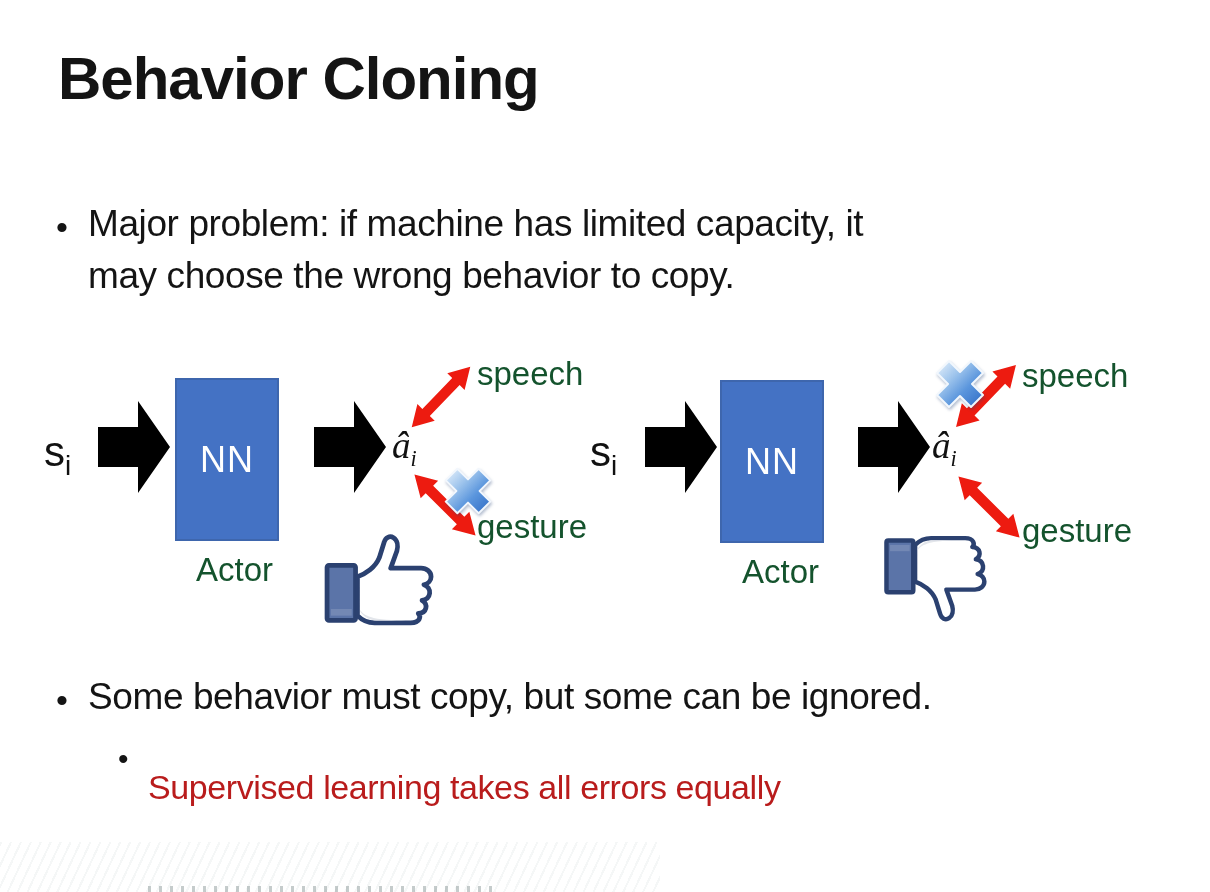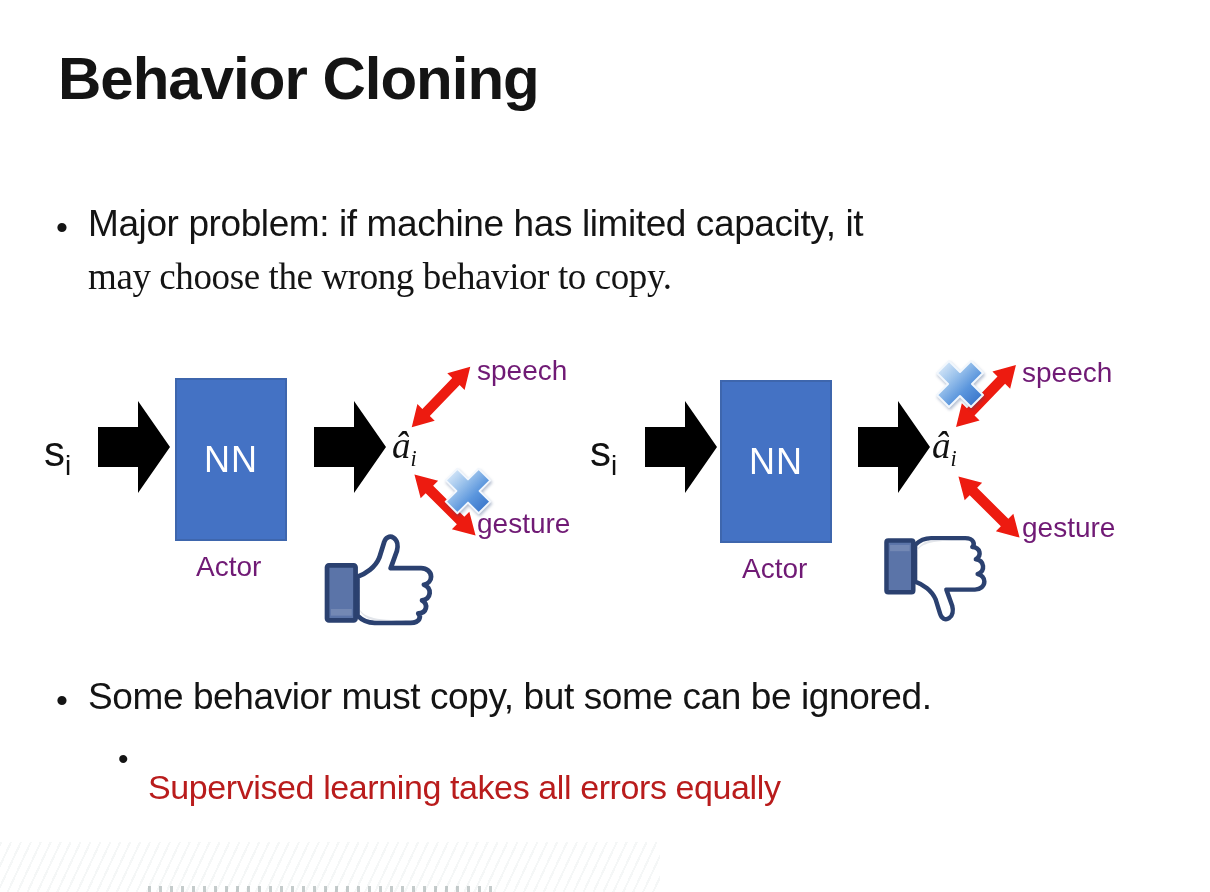--- a/index.html
+++ b/index.html
@@ -53,7 +53,7 @@
 
   <div class="abs bullet-dot" style="left:56px;top:208px;">•</div>
   <div class="abs body-line" style="left:88px;top:203px;">Major problem: if machine has limited capacity, it</div>
-  <div class="abs body-line" style="left:88px;top:255px;font-family:Liberation Serif, serif;">may choose the wrong behavior to copy.</div>
+  <div class="abs body-line" style="left:88px;top:255px;">may choose the wrong behavior to copy.</div>
 
   <div class="abs state" style="left:44px;top:428px;">
     <span>s</span><sub>i</sub>

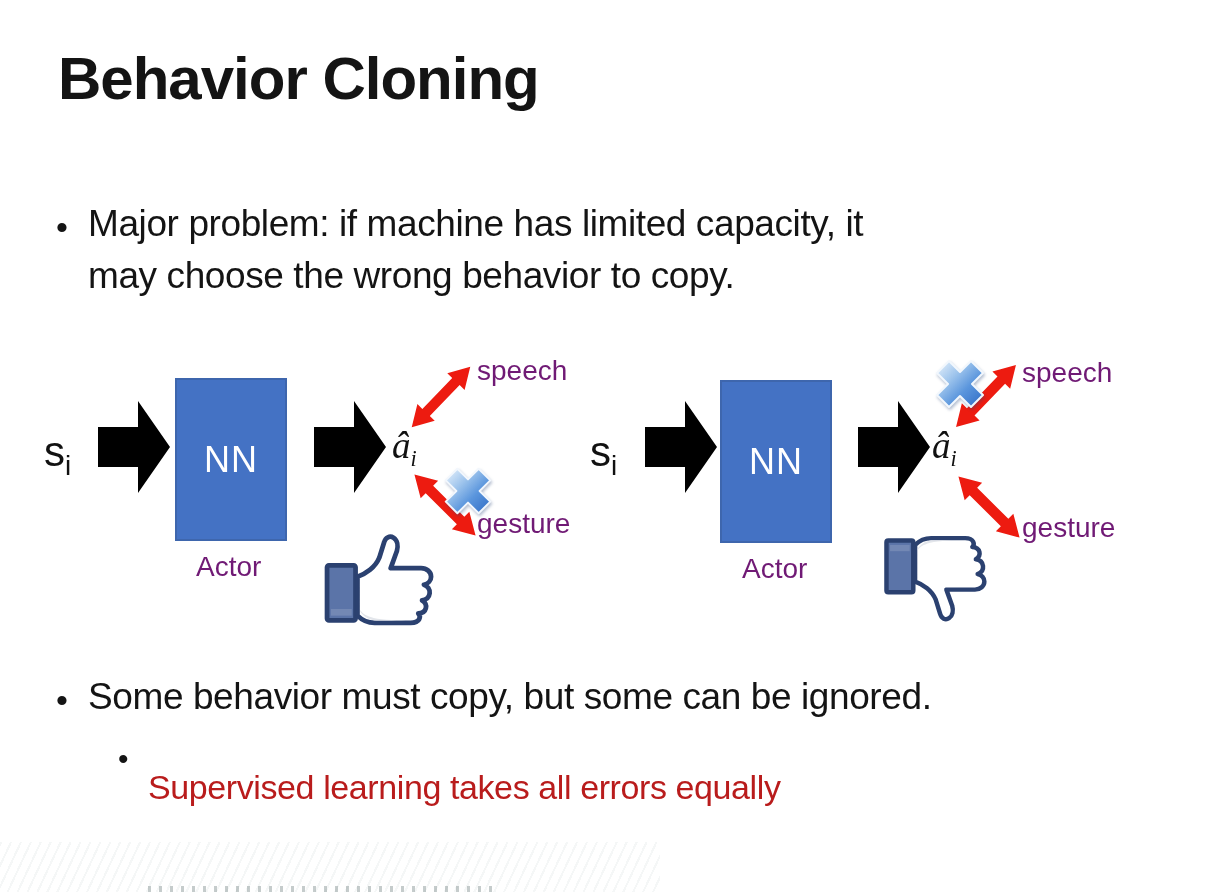--- a/index.html
+++ b/index.html
@@ -21,7 +21,7 @@
   .bullet-dot{font-size:34px;color:#141414;}
   .body-line{font-size:37px;letter-spacing:-0.4px;color:#141414;white-space:nowrap;}
   .sub-line{font-size:34px;letter-spacing:-0.4px;color:#b91c1c;white-space:nowrap;margin-top:30px;}
-  .lbl{font-size:28px;color:#701a75;white-space:nowrap;}
+  .lbl{font-size:33px;color:#14532d;white-space:nowrap;}
   .state{font-size:42px;color:#111;}
   .state sub{font-size:0.66em;}
   .action{font-family:Liberation Serif, serif;font-style:italic;font-size:37px;color:#111;}

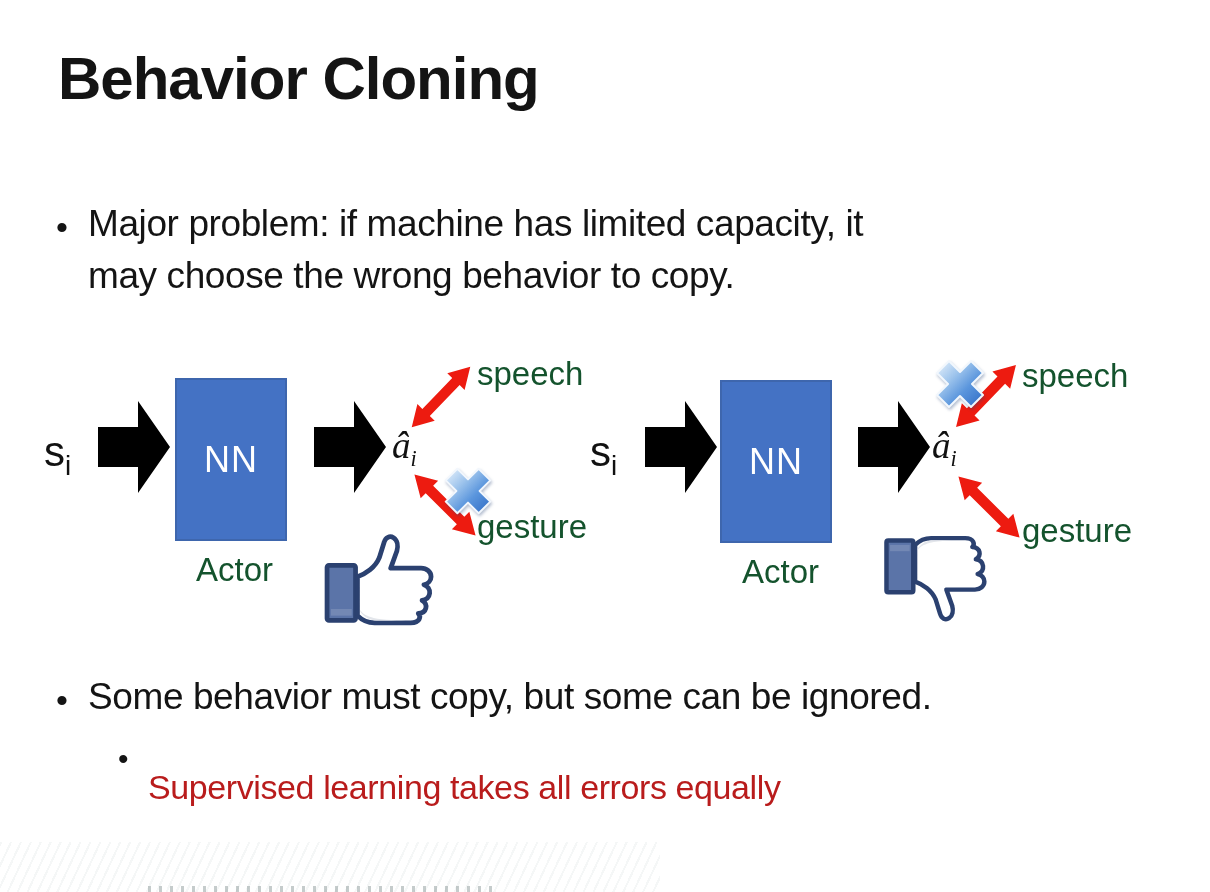--- a/index.html
+++ b/index.html
@@ -27,7 +27,7 @@
   .action{font-family:Liberation Serif, serif;font-style:italic;font-size:37px;color:#111;}
   .action sub{font-size:0.6em;font-style:italic;}
   .nn-box{
-    width:112px;height:163px;
+    width:104px;height:163px;
     background:#4472C4;border:2px solid #3E66AD;box-sizing:border-box;
     display:flex;align-items:center;justify-content:center;
   }

